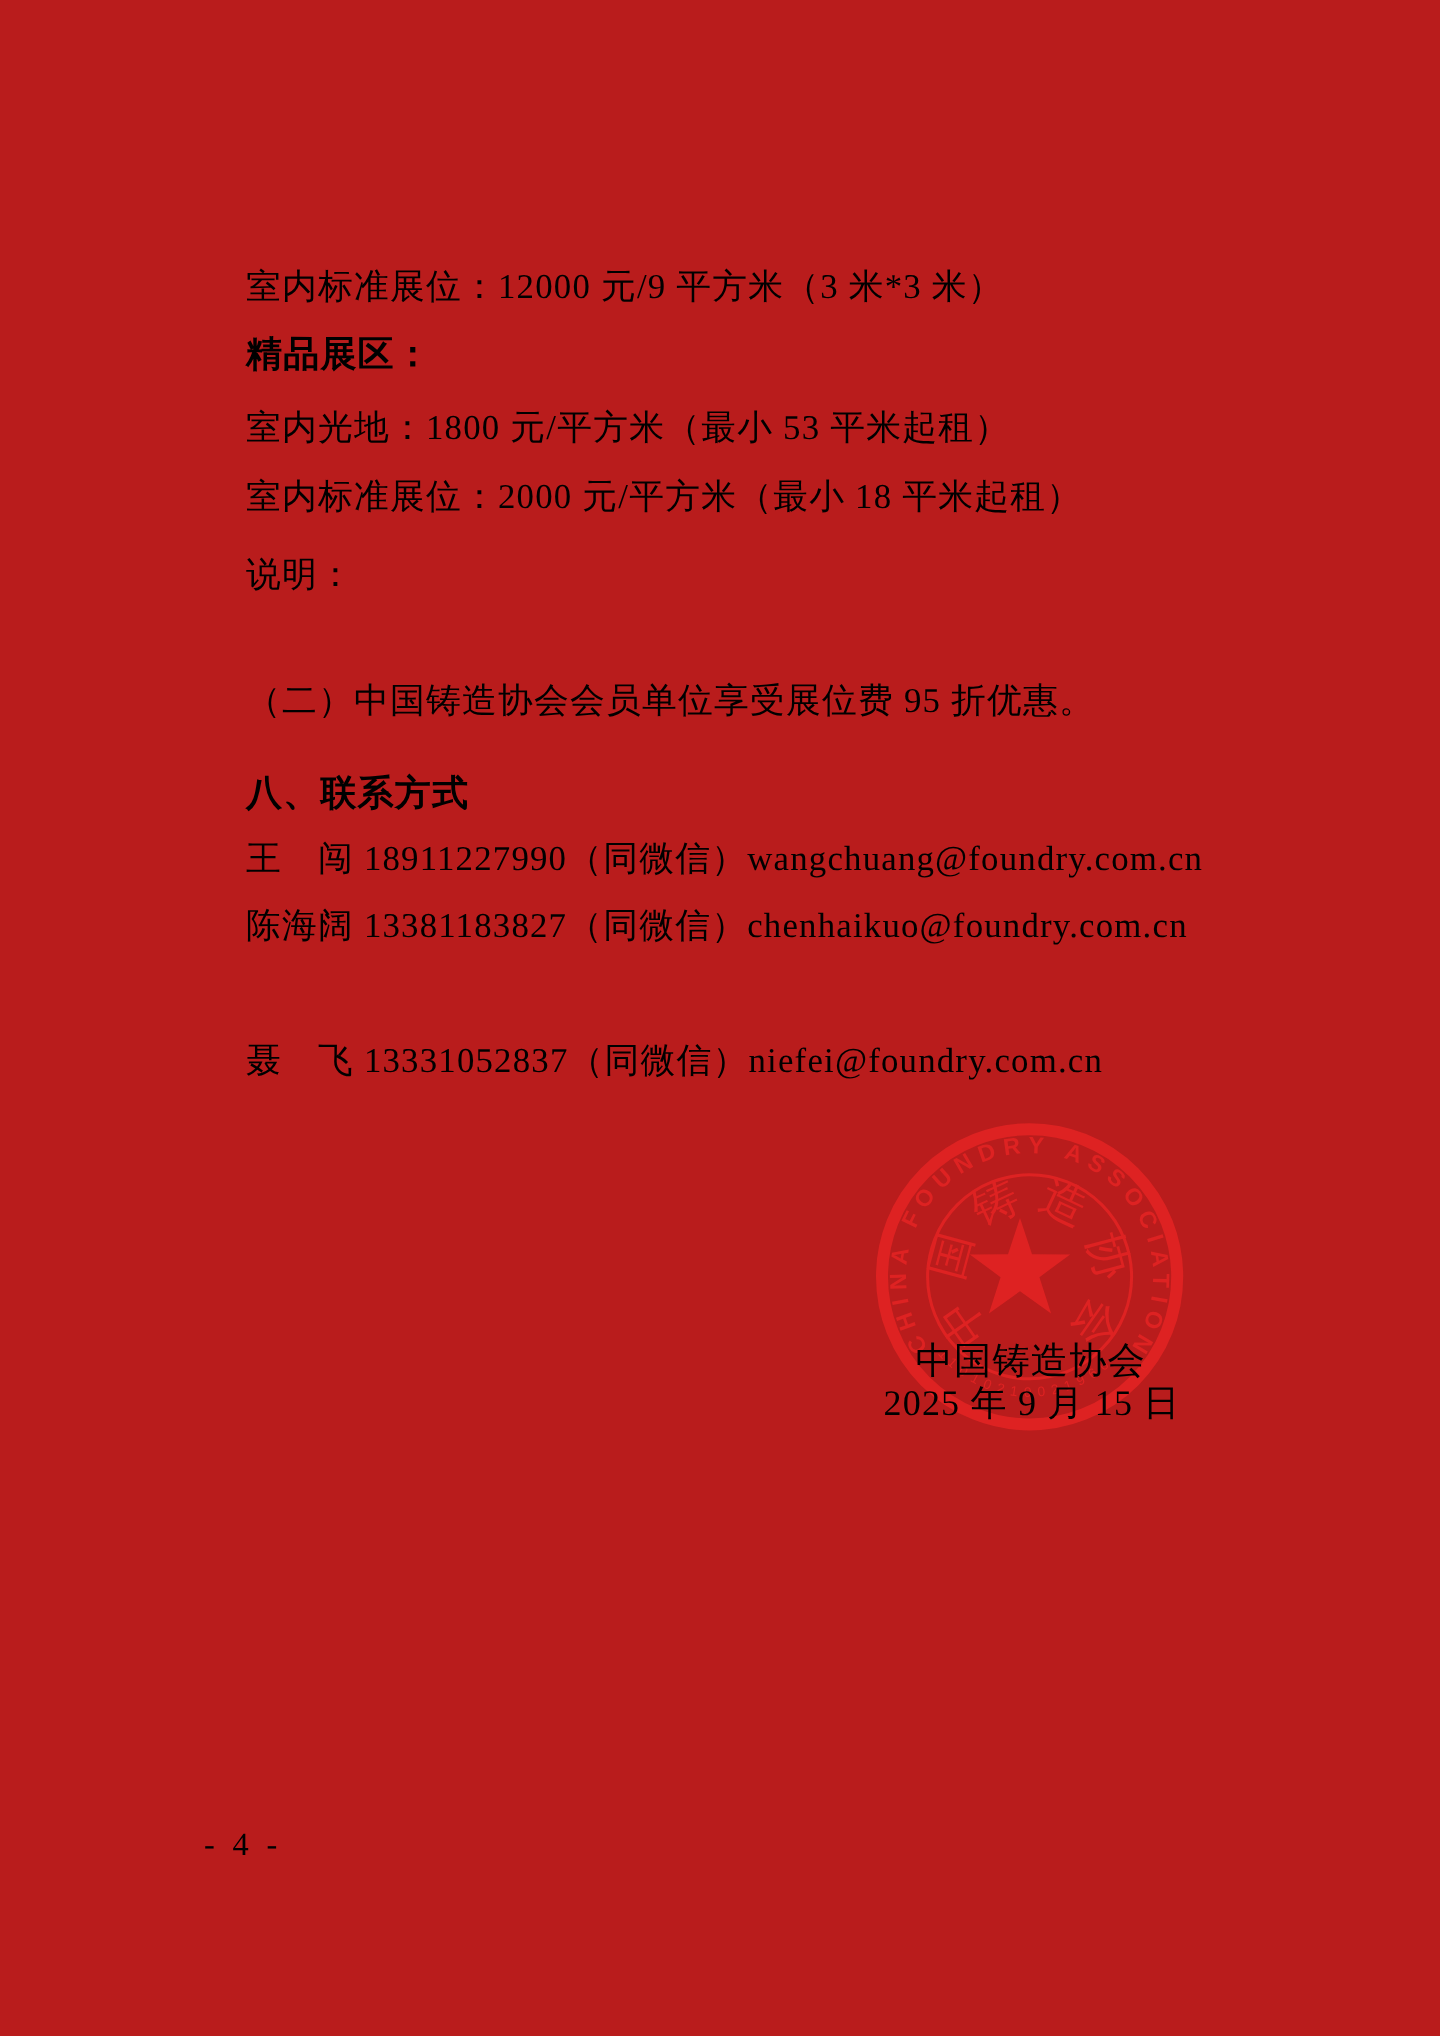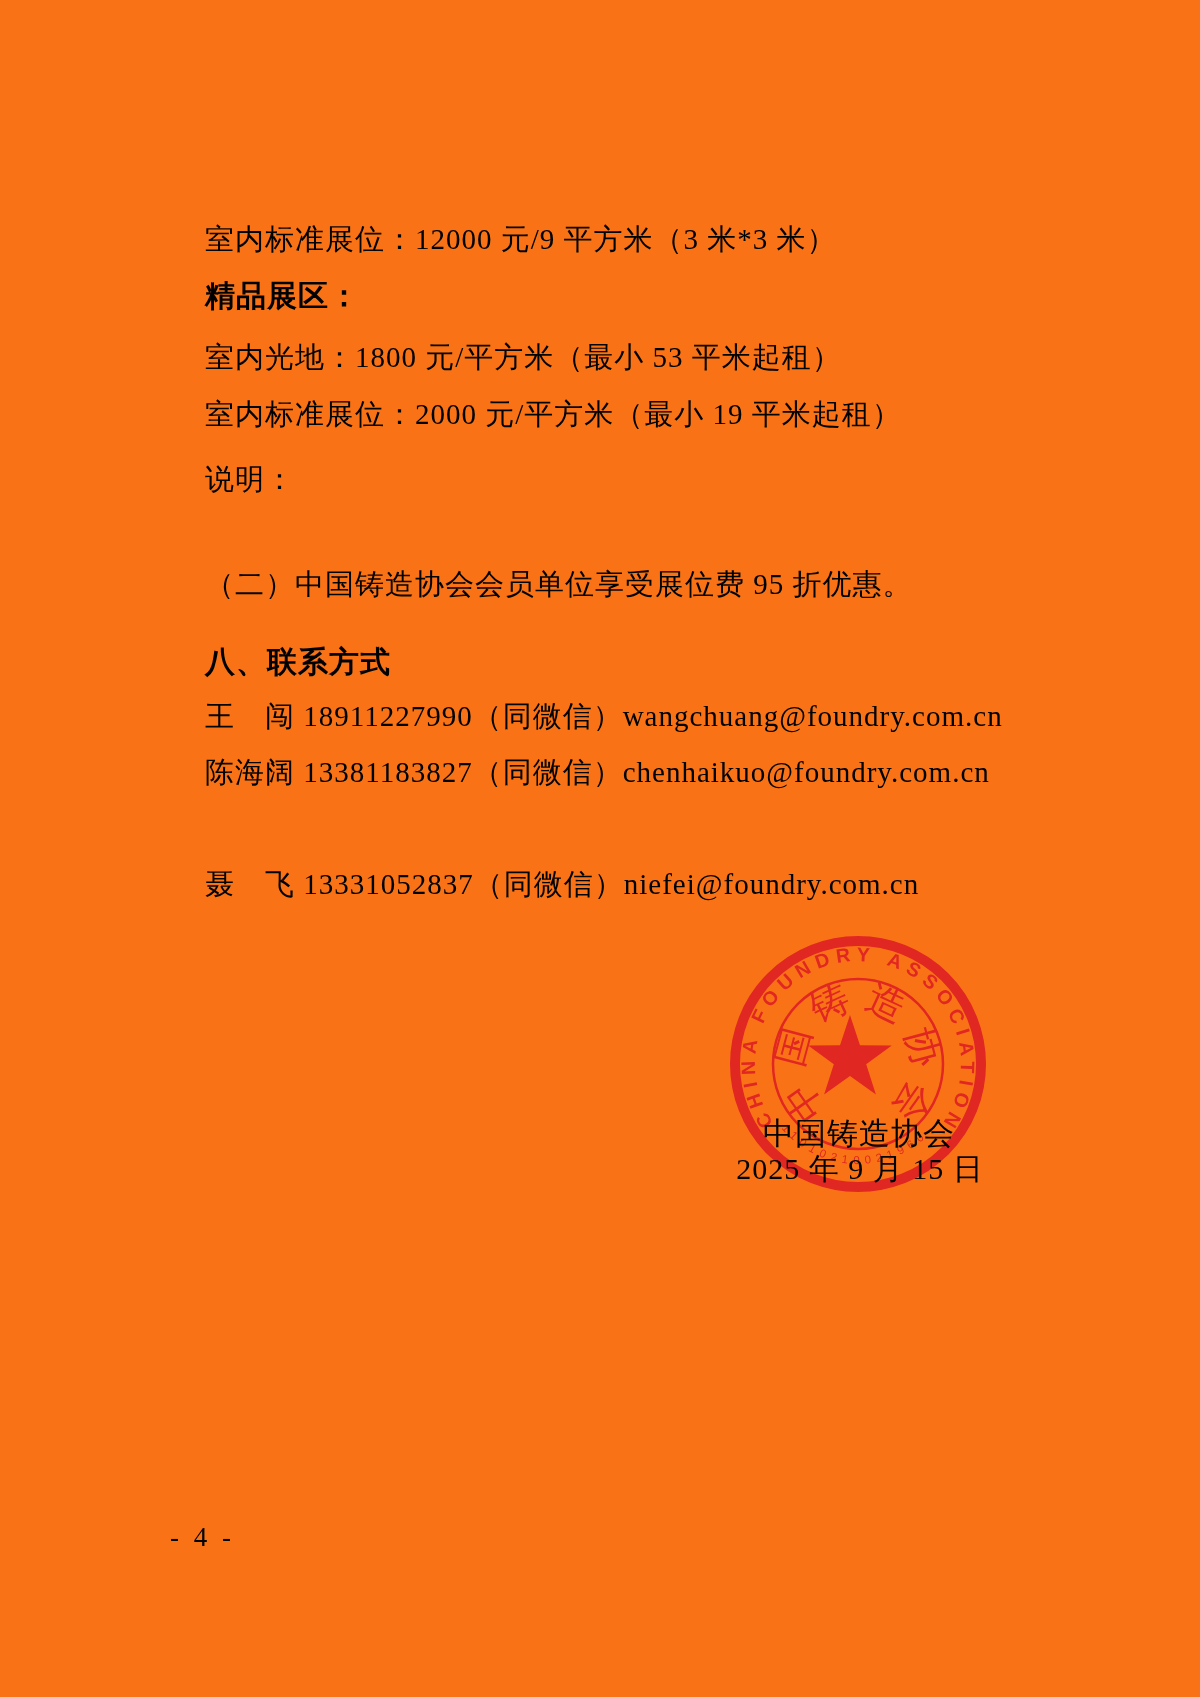--- a/index.html
+++ b/index.html
@@ -8,7 +8,7 @@
     position: relative;
     width: 1200px;
     height: 1697px;
-    background: #f97316;
+    background: #b91c1c;
     font-family: "Liberation Serif", "DejaVu Serif", serif;
     color: #000000;
     overflow: hidden;

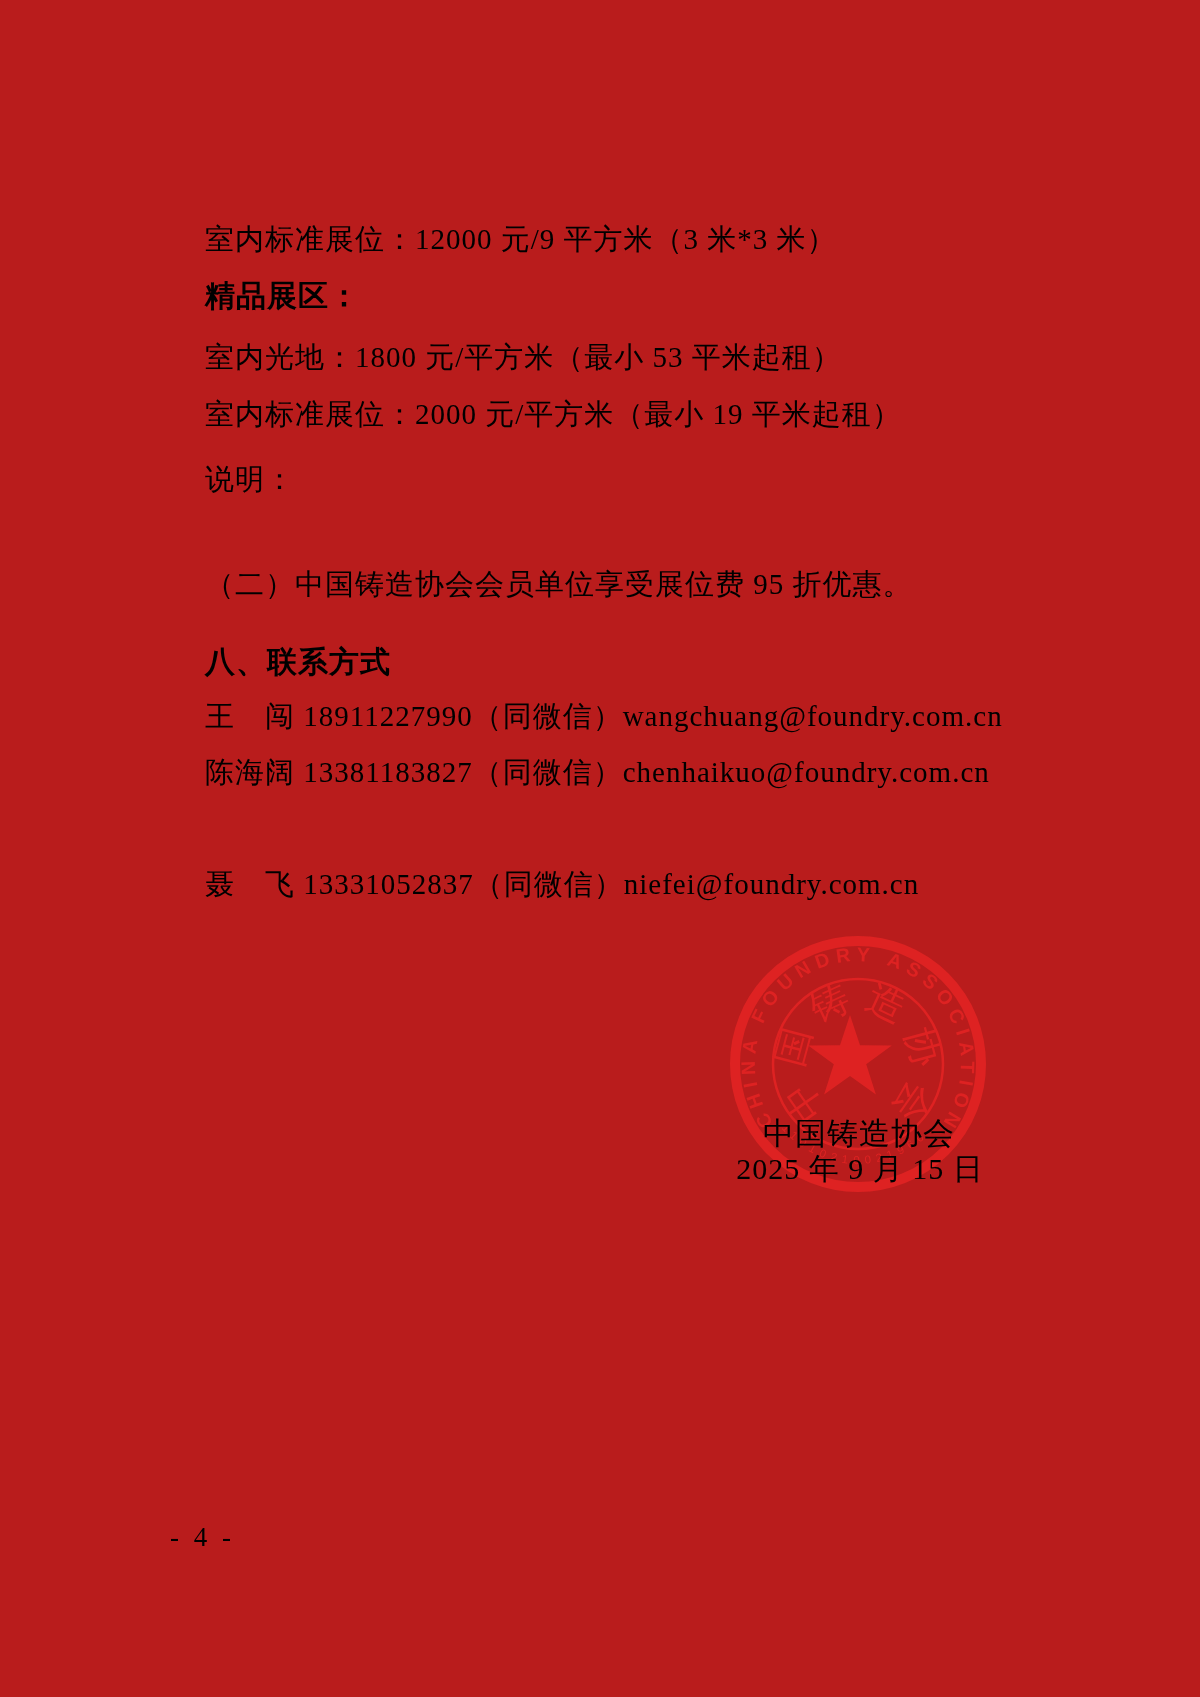--- a/index.html
+++ b/index.html
@@ -75,7 +75,7 @@
   <div class="doc-line" style="top:220px">室内标准展位：12000 元/9 平方米（3 米*3 米）</div>
   <div class="doc-line bold" style="top:277px">精品展区：</div>
   <div class="doc-line" style="top:338px">室内光地：1800 元/平方米（最小 53 平米起租）</div>
-  <div class="doc-line" style="top:395px">室内标准展位：2000 元/平方米（最小 19 平米起租）</div>
+  <div class="doc-line" style="top:395px">室内标准展位：2000 元/平方米（最小 18 平米起租）</div>
   <div class="doc-line" style="top:460px">说明：</div>
   <div class="doc-line" style="top:565px">（二）中国铸造协会会员单位享受展位费 95 折优惠。</div>
   <div class="doc-line bold" style="top:643px">八、联系方式</div>

